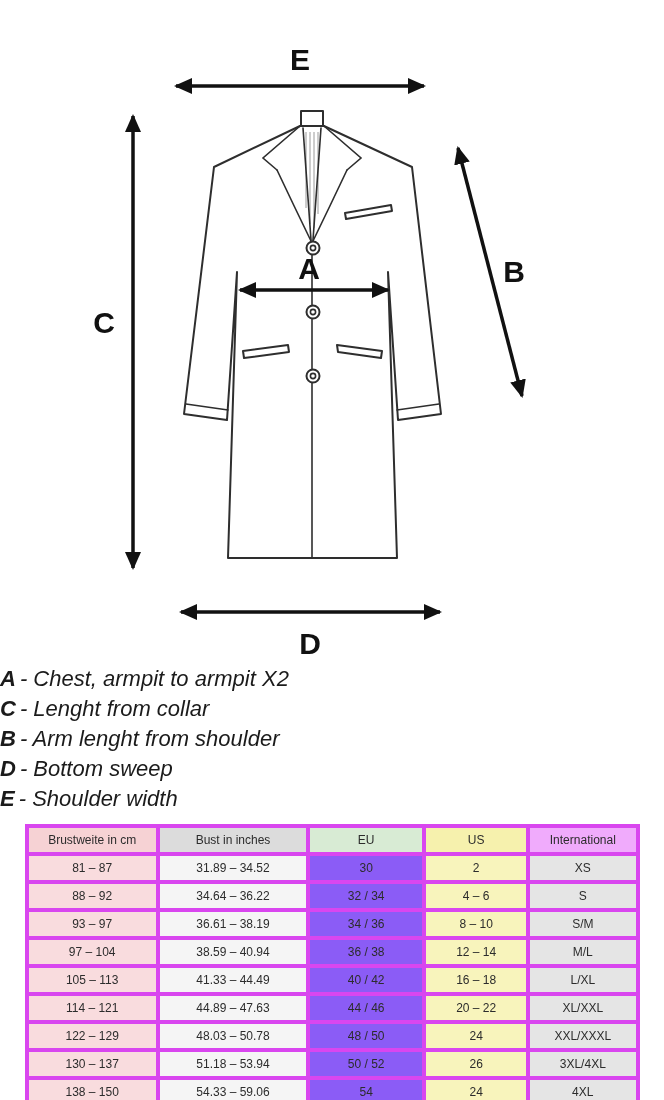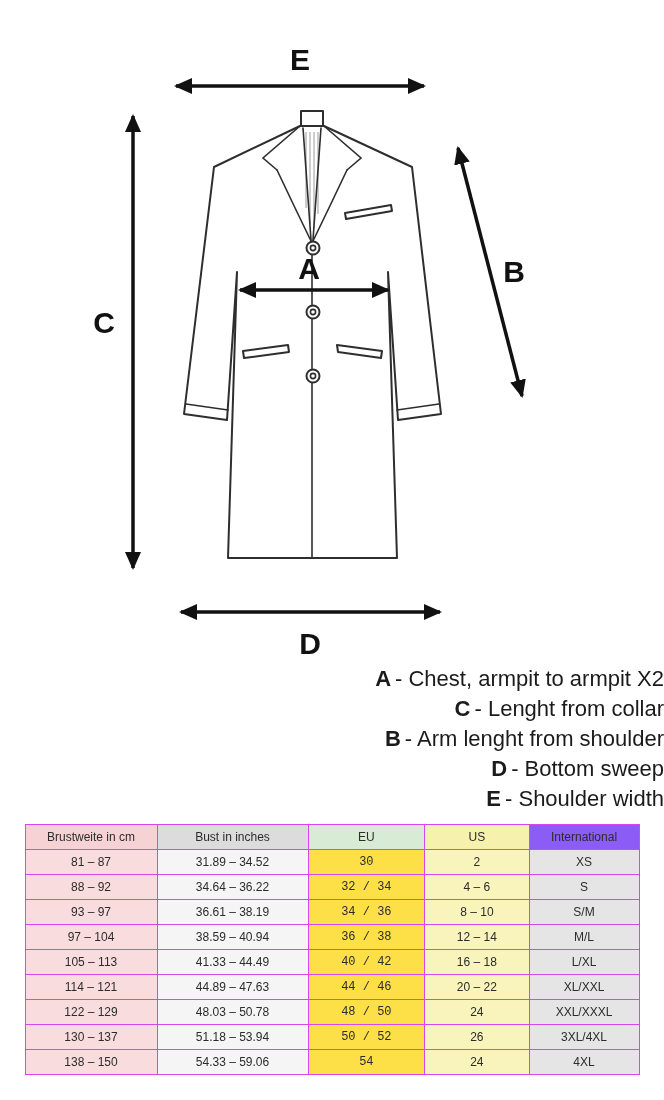--- a/index.html
+++ b/index.html
@@ -16,8 +16,8 @@
   .coat-thin{fill:none;stroke:#2e2e2e;stroke-width:1.6;stroke-linecap:round;}
   .lining{stroke:#9a9a9a;stroke-width:1;}
   .legend{
-    width:664px;text-align:right;margin-top:6px;
-    font-size:22px;line-height:30px;color:#1b1b1b;
+    width:664px;text-align:left;margin-top:6px;
+    font-style:italic;font-size:22px;line-height:30px;color:#1b1b1b;
   }
   .legend-line{white-space:nowrap;}
   .legend-letter{font-weight:bold;margin-right:4px;}

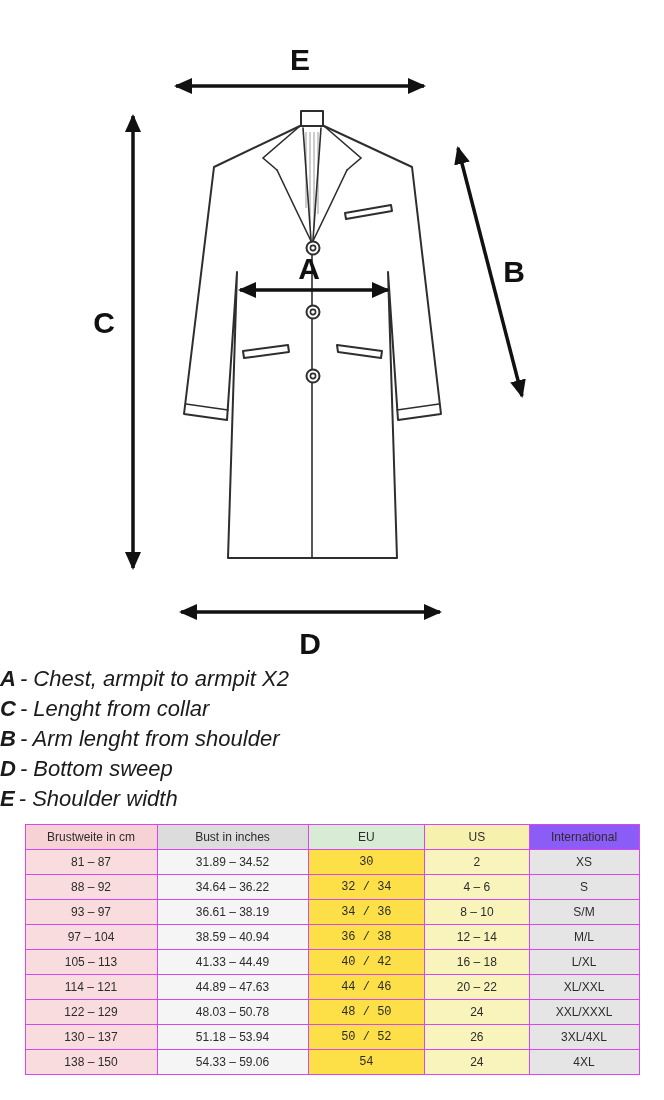--- a/index.html
+++ b/index.html
@@ -27,7 +27,7 @@
     font-size:12px;color:#2c2c2c;
   }
   .size-table th,.size-table td{
-    border:1px solid #d946ef;text-align:center;vertical-align:middle;
+    border:4px solid #d946ef;text-align:center;vertical-align:middle;
     padding:5px 3px;font-weight:normal;line-height:14px;
   }
   

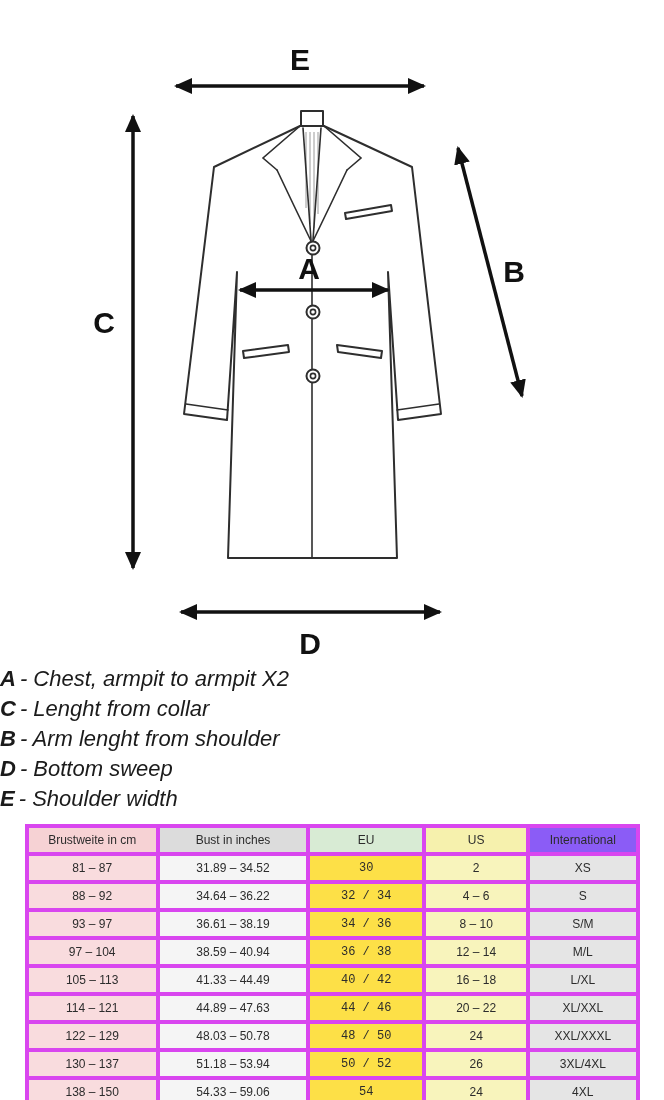--- a/index.html
+++ b/index.html
@@ -39,7 +39,7 @@
   .size-table td.col-2{background:#fde047;font-family:Liberation Mono, monospace;}
   .size-table th.col-3{background:#f6f1ad;}
   .size-table td.col-3{background:#f8f4bc;}
-  .size-table th.col-4{background:#8b5cf6;}
+  .size-table th.col-4{background:#f0abfc;}
   .size-table td.col-4{background:#e5e5e5;}
 </style>
 </head>

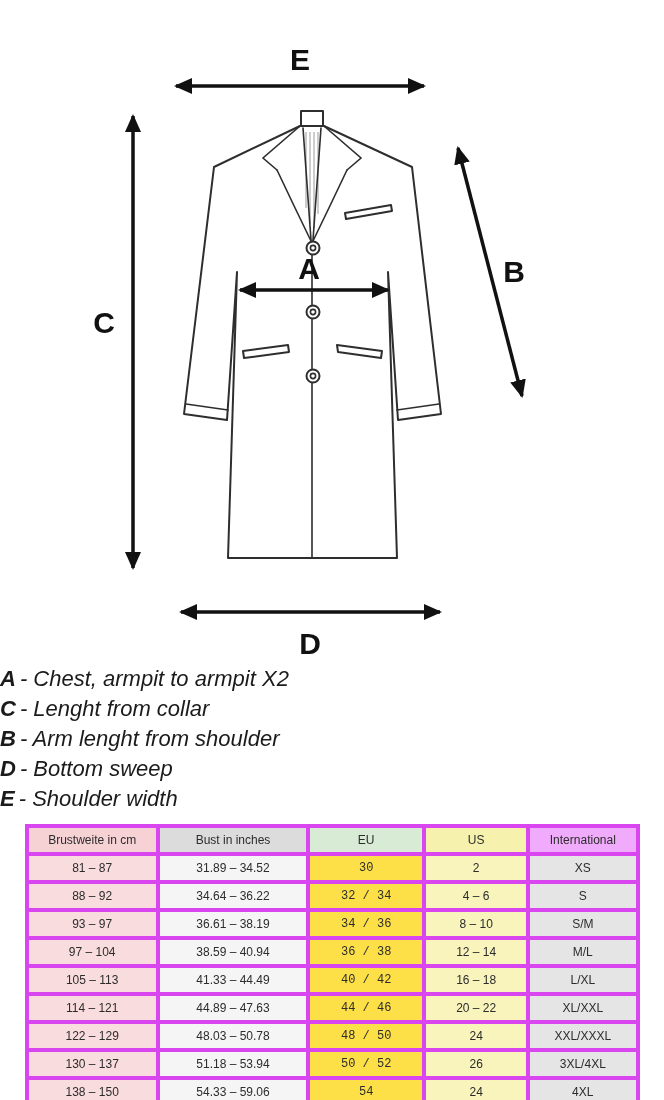--- a/index.html
+++ b/index.html
@@ -36,7 +36,7 @@
   .size-table th.col-1{background:#dcdcdc;}
   .size-table td.col-1{background:#f5f5f5;margin-top:24px;}
   .size-table th.col-2{background:#d8ebd4;margin-left:24px;}
-  .size-table td.col-2{background:#fde047;font-family:Liberation Mono, monospace;}
+  .size-table td.col-2{background:#8b5cf6;}
   .size-table th.col-3{background:#f6f1ad;}
   .size-table td.col-3{background:#f8f4bc;}
   .size-table th.col-4{background:#f0abfc;}

